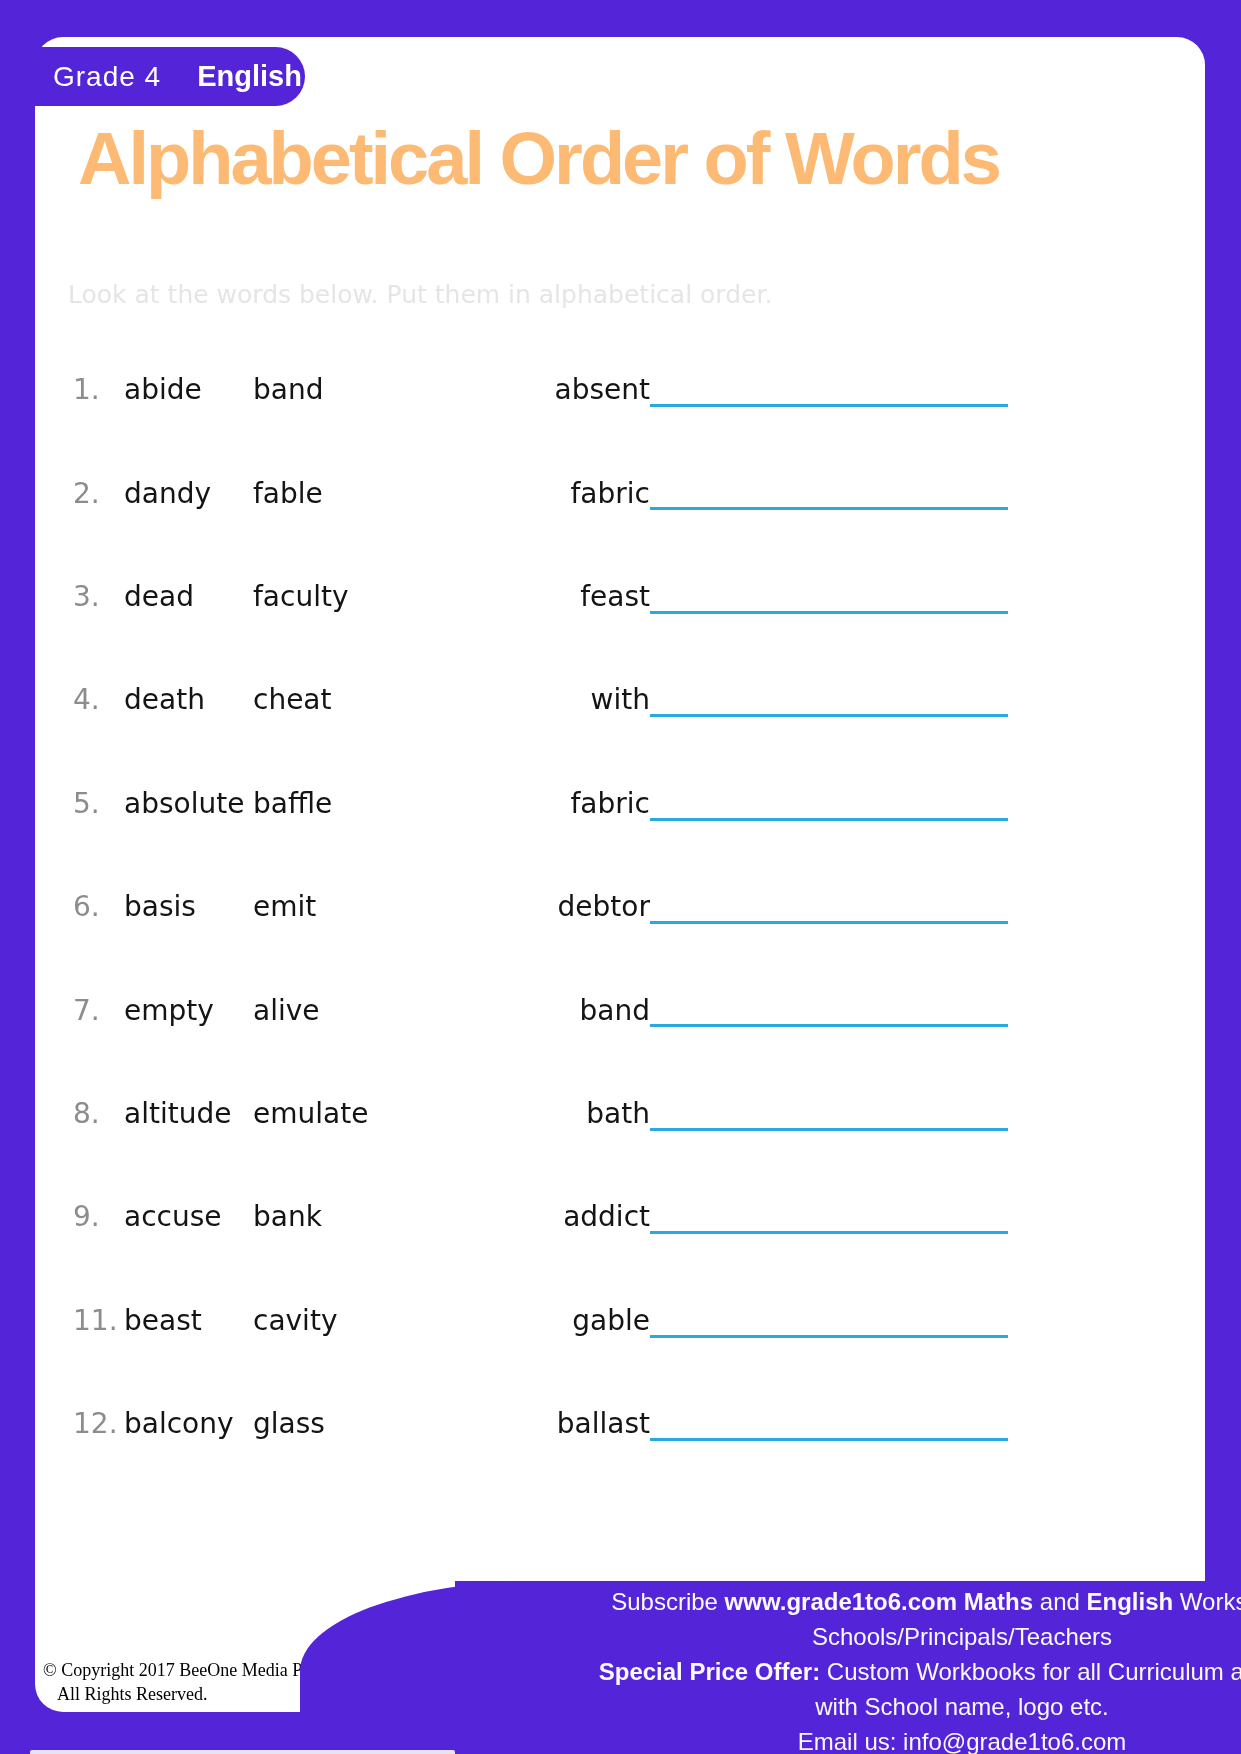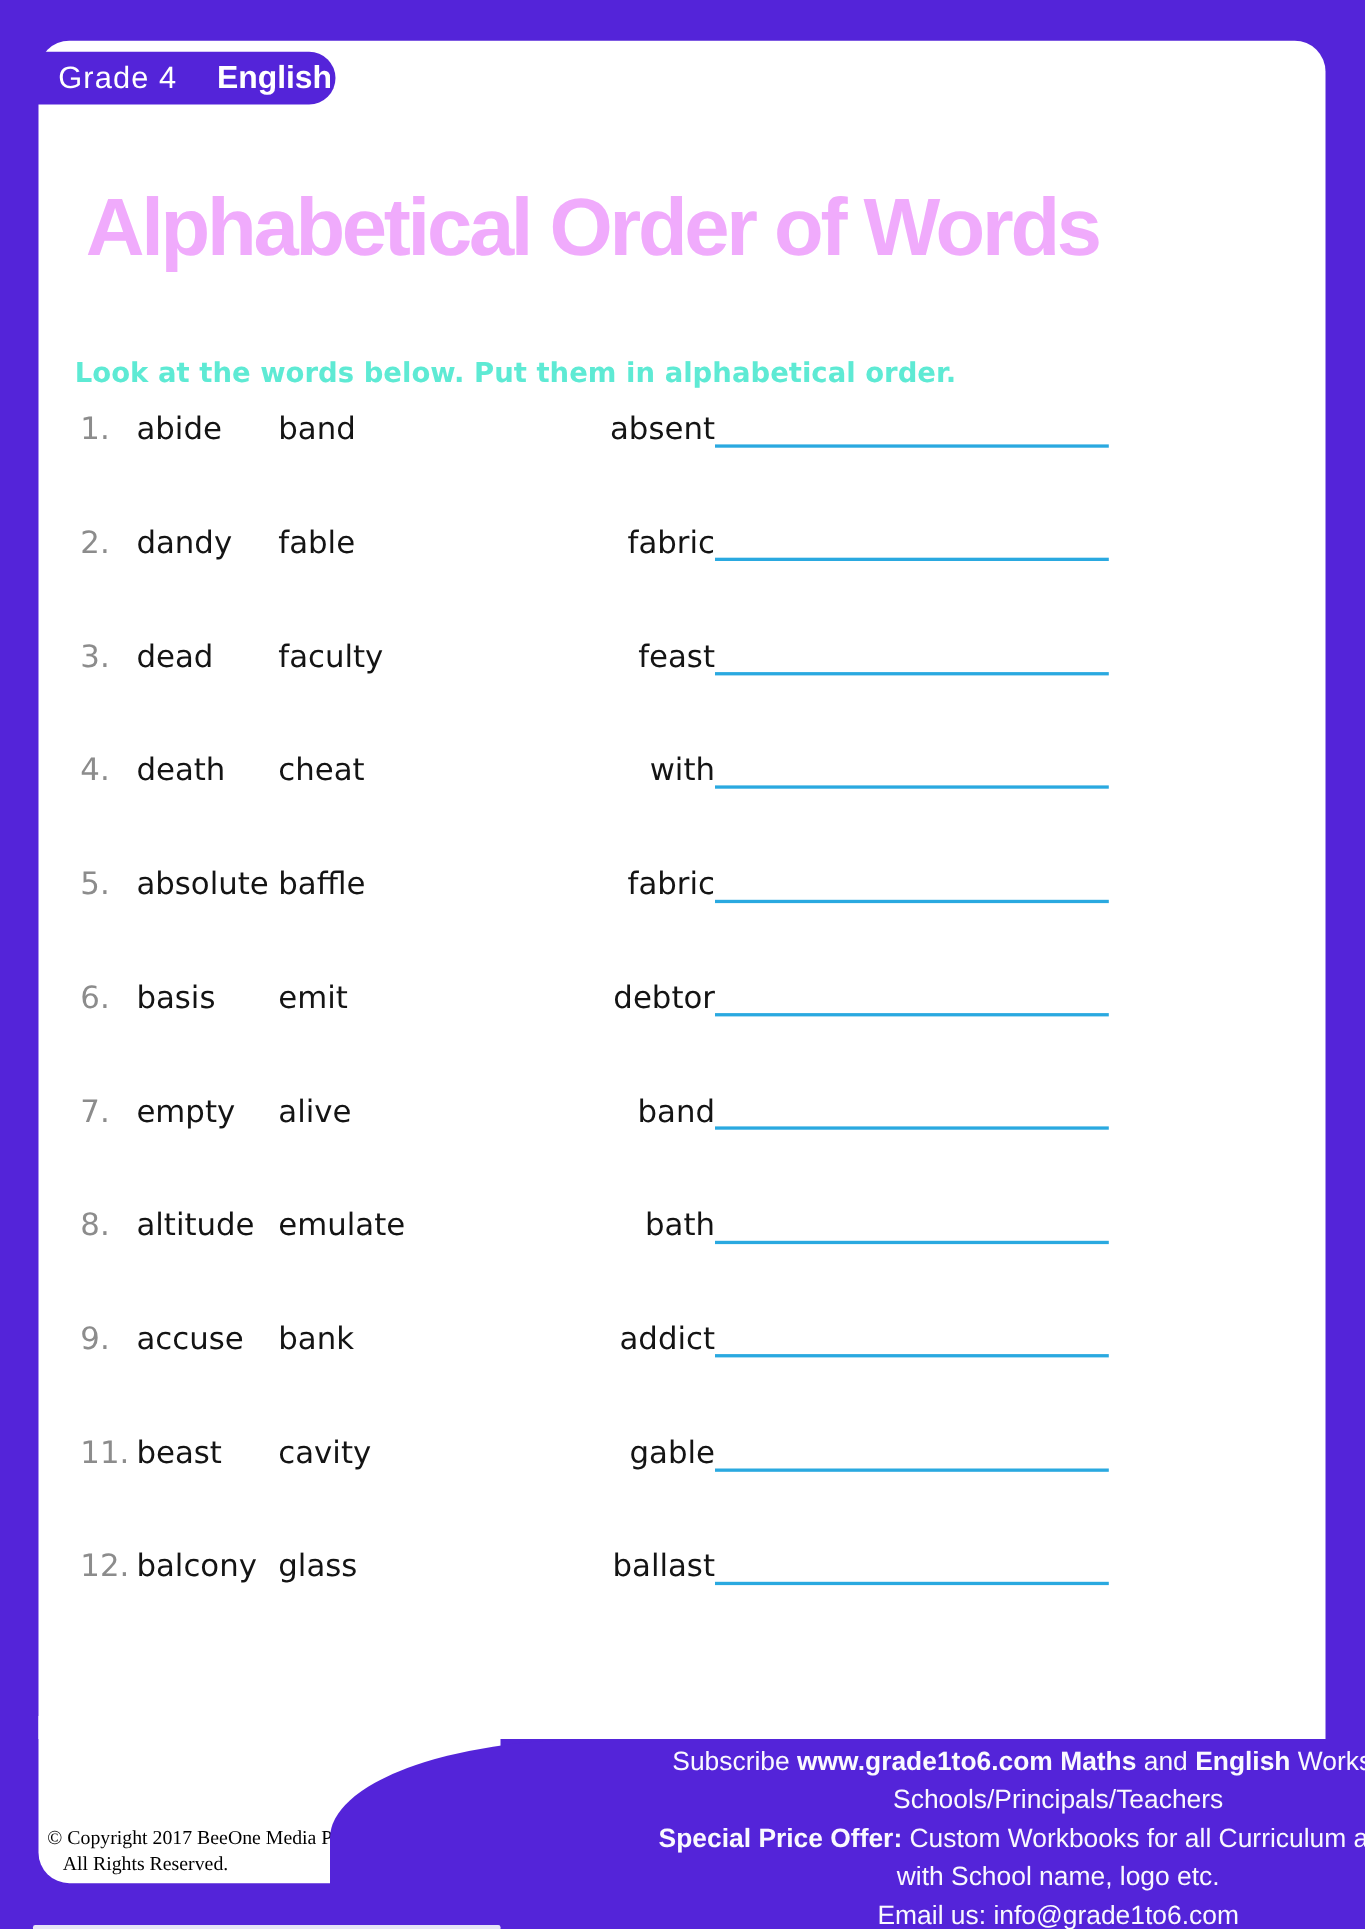--- a/index.html
+++ b/index.html
@@ -37,7 +37,7 @@
   .promo b{font-weight:bold;}
   
   .badge{
-    left:0;top:47px;width:305px;height:48px;
+    left:0;top:47px;width:305px;height:59px;
     background:var(--purple,#5424d9);
     border-radius:0 30px 30px 0;
     display:flex;align-items:center;padding-left:53px;box-sizing:border-box;gap:36px;

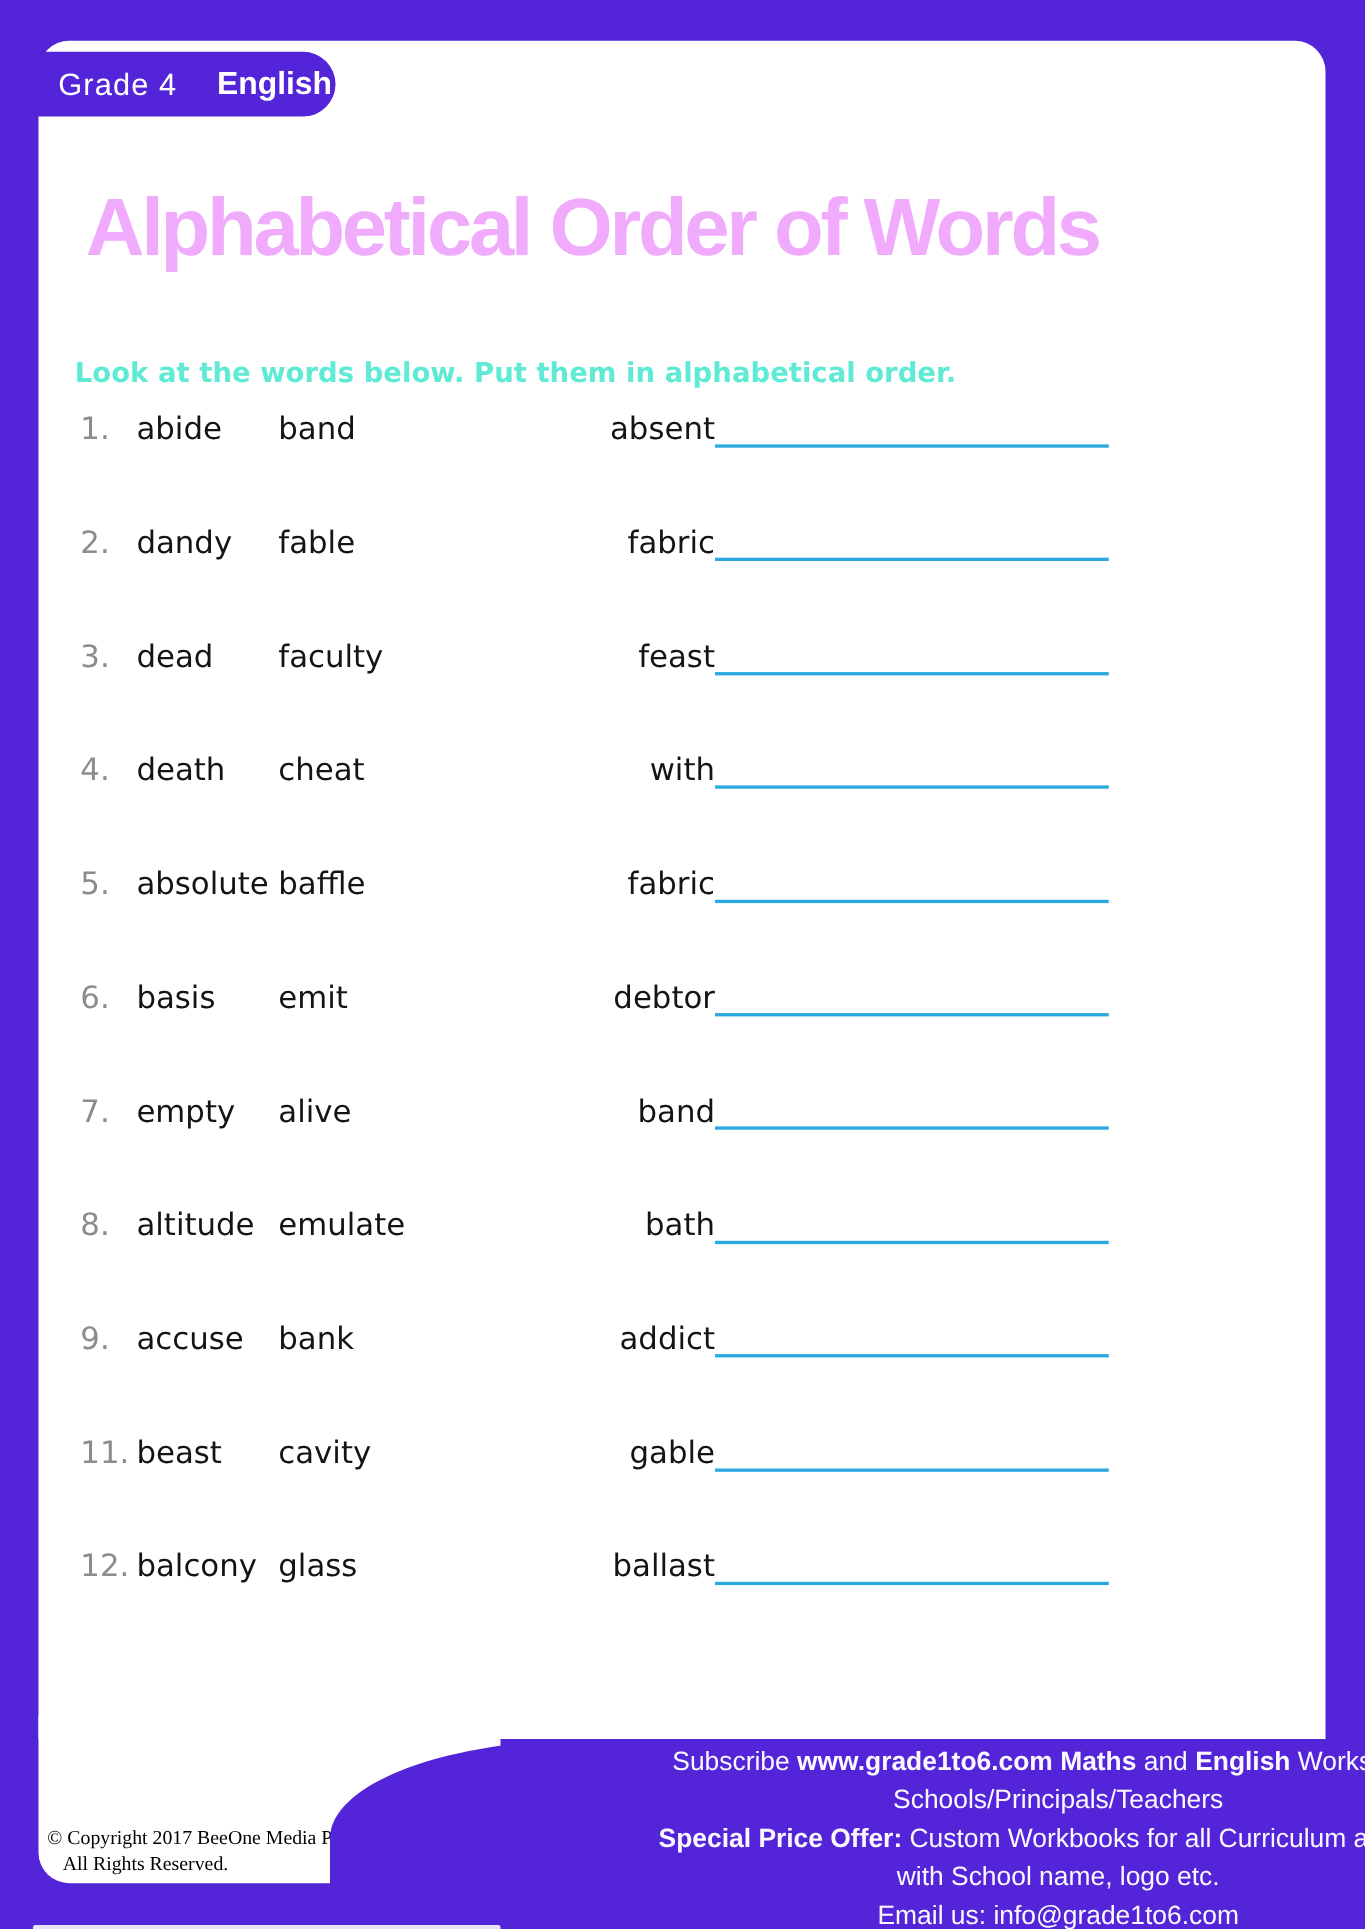--- a/index.html
+++ b/index.html
@@ -48,8 +48,8 @@
   
   .title{
     left:78px;top:116px;width:1100px;
-    font-size:74px;font-weight:bold;letter-spacing:-3px;color:#f0abfc;
-    font-family:"Liberation Sans",sans-serif;white-space:nowrap;margin-top:48px;
+    font-size:74px;font-weight:bold;letter-spacing:-3px;color:#fdba74;
+    font-family:"Liberation Sans",sans-serif;white-space:nowrap;
   }
   
   .instruction{

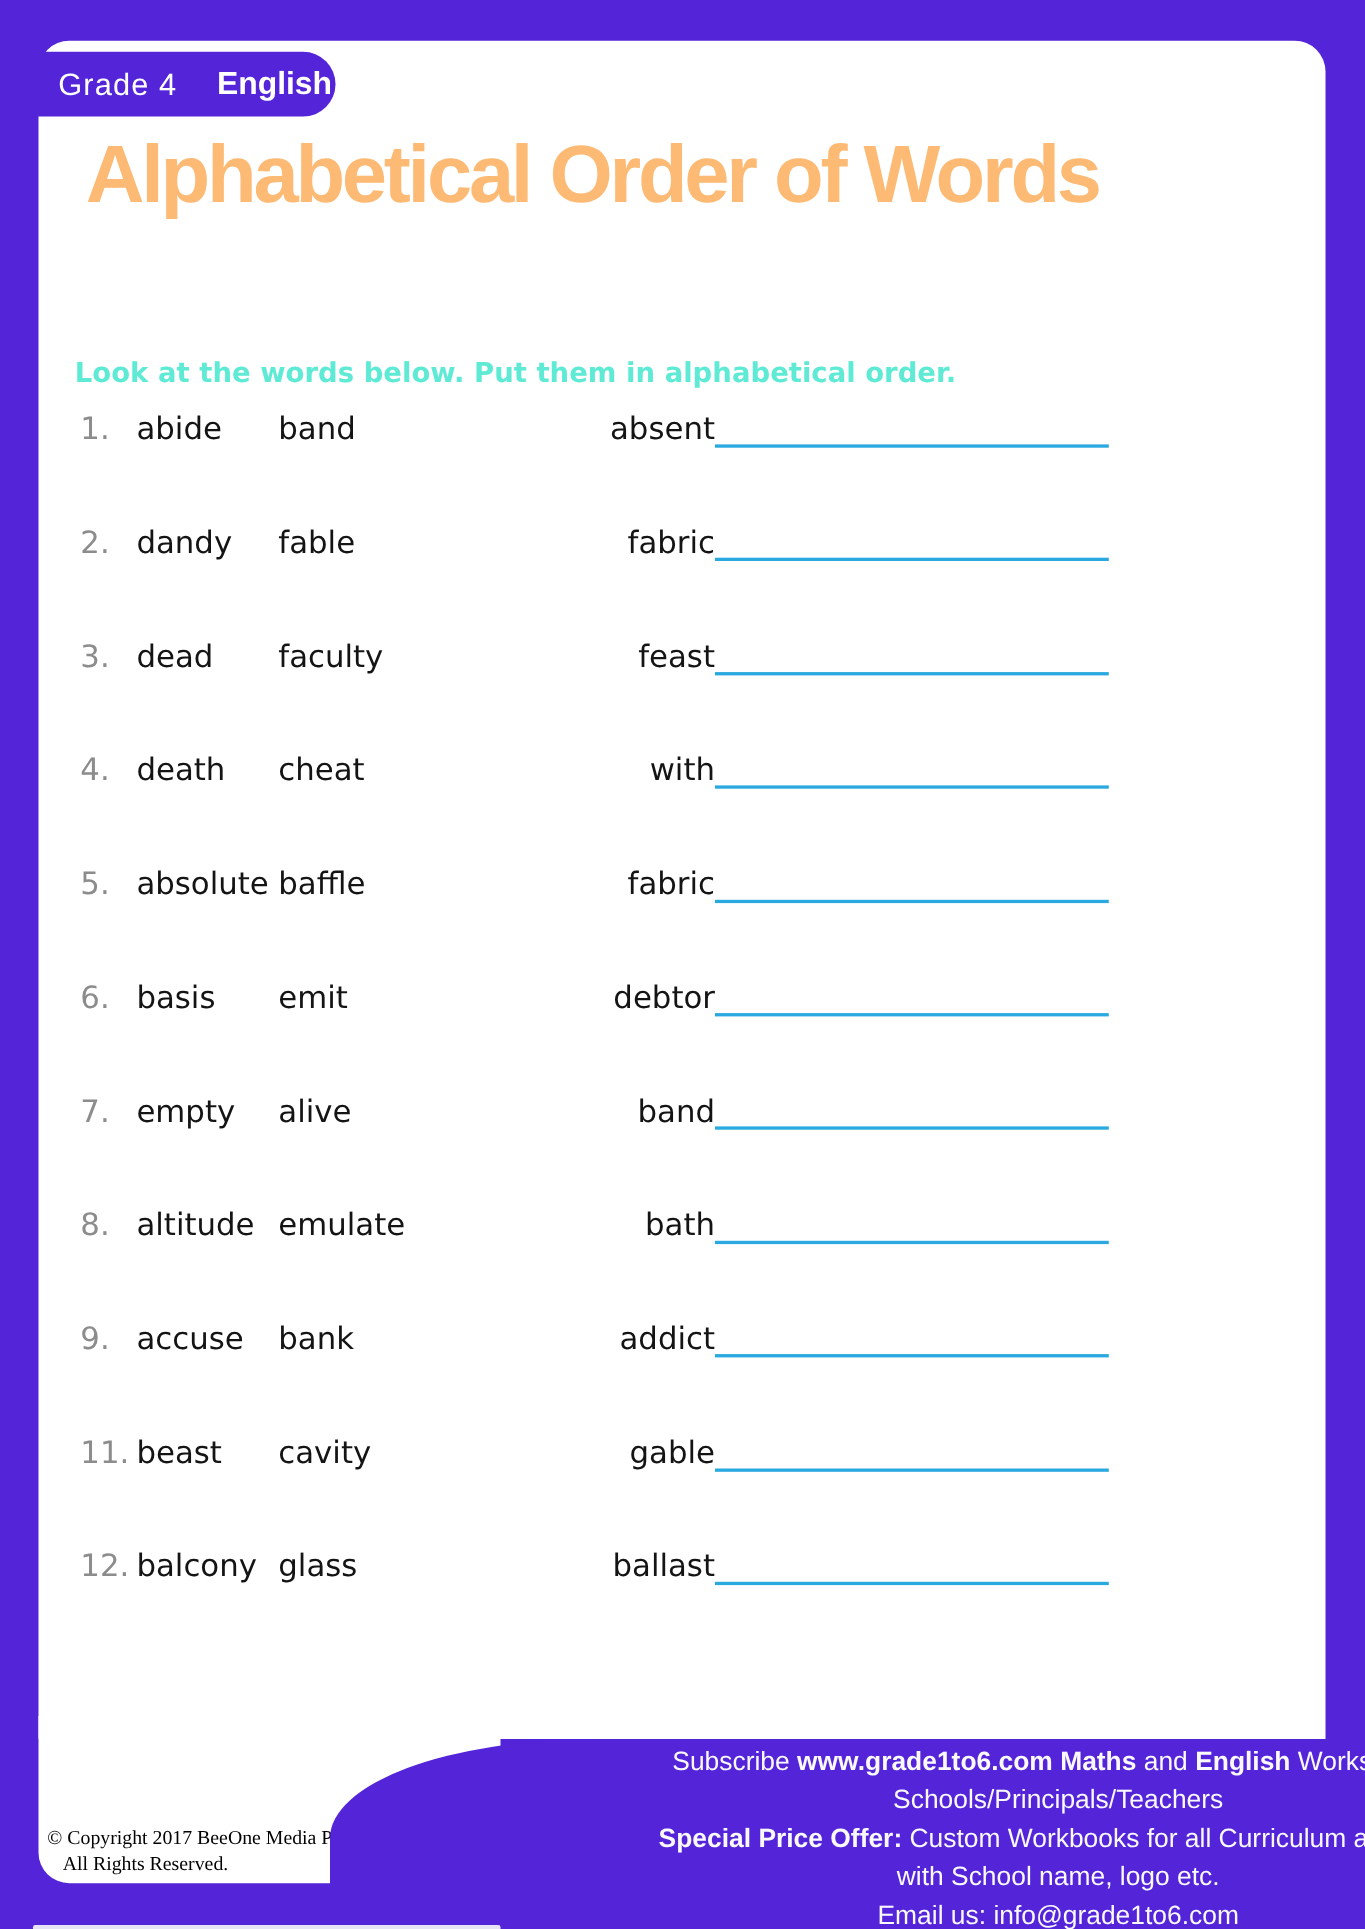--- a/index.html
+++ b/index.html
@@ -54,9 +54,8 @@
   
   .instruction{
     left:68px;top:280px;width:1050px;
-    font-family:"DejaVu Sans",sans-serif;font-weight:bold;font-size:25px;color:#5eead4;
+    font-family:"DejaVu Sans",sans-serif;font-weight:normal;font-size:25px;color:#e5e5e5;
     white-space:nowrap;
-    margin-top:44px;
   }
   
   .rows{left:73px;top:338px;width:1080px;}

